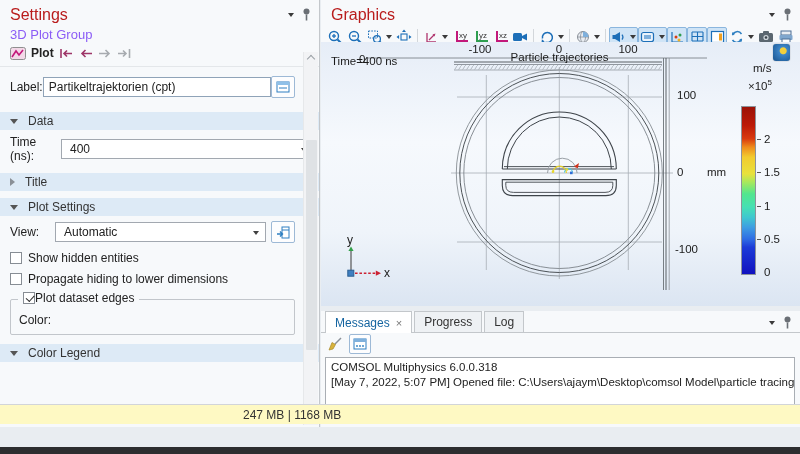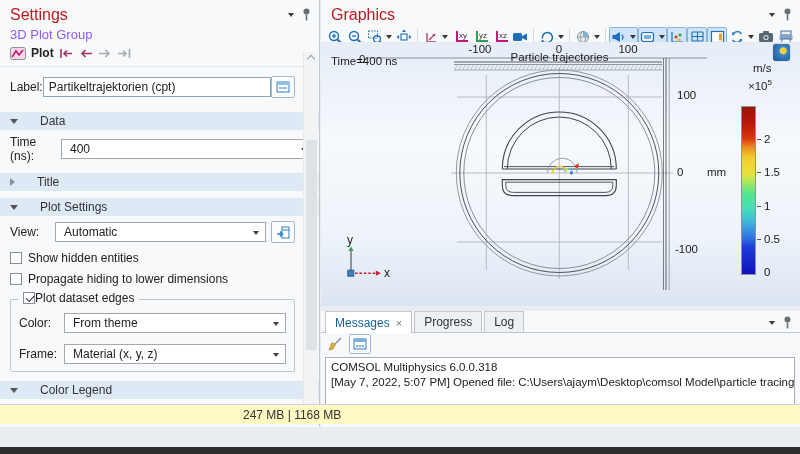--- a/index.html
+++ b/index.html
@@ -35,7 +35,7 @@
   .label-row{display:flex;align-items:center;gap:0;padding:9px 24px 7px 10px}
   .label-input{flex:1;height:20px;border:1px solid #8fa3b8;background:#fff;
                font:12px "Liberation Sans",sans-serif;padding:0 5px;color:#222}
-  .sec{display:flex;align-items:center;gap:22px;background:#ddeaf6;padding:3px 10px;height:18px;margin-top:7px}
+  .sec{display:flex;align-items:center;gap:10px;background:#ddeaf6;padding:3px 10px;height:18px;margin-top:7px}
   .sec span.t{color:#333}
   .row{display:flex;align-items:center;gap:5px;padding:3px 24px 3px 10px;margin-top:2px}
   .row .cap{flex:none}

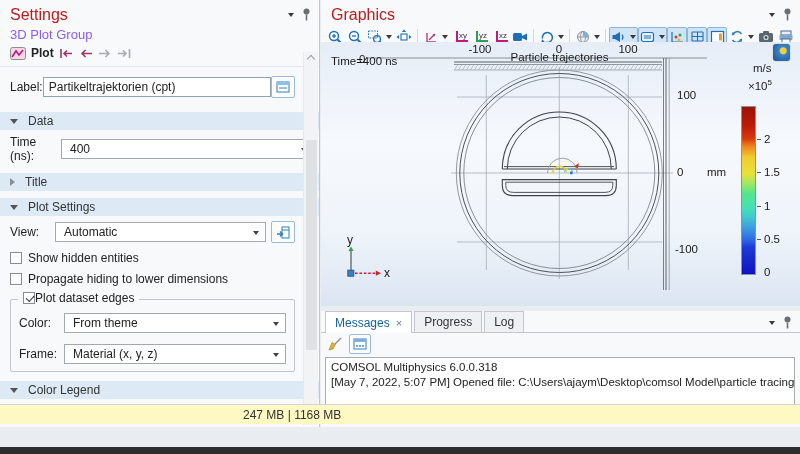--- a/index.html
+++ b/index.html
@@ -197,9 +197,6 @@
       </div>
       <div class="row">
         <span class="cap w40">Color:</span>
-        <span class="select">
-            <span>From theme</span>
-          </span>
       </div>
       <div class="row">
         <span class="cap w40">Frame:</span>

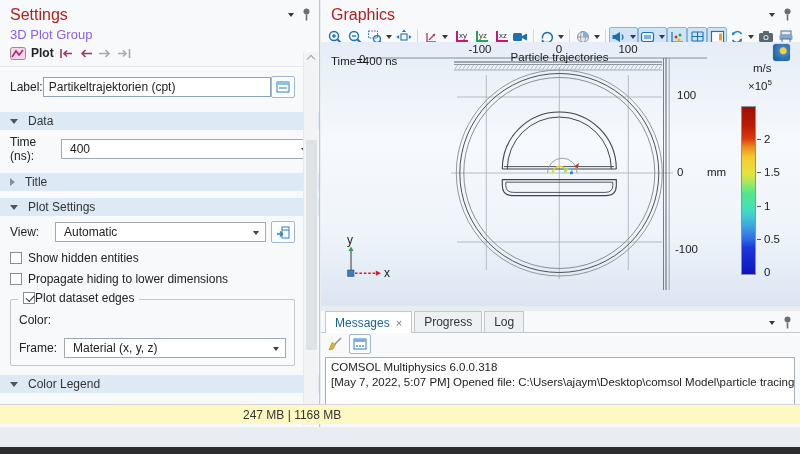--- a/index.html
+++ b/index.html
@@ -198,12 +198,6 @@
       <div class="row">
         <span class="cap w40">Color:</span>
       </div>
-      <div class="row">
-        <span class="cap w40">Frame:</span>
-        <span class="select">
-            <span>Material  (x, y, z)</span>
-          </span>
-      </div>
     </div>
 
     <div class="sec" style="margin-top:9px">

